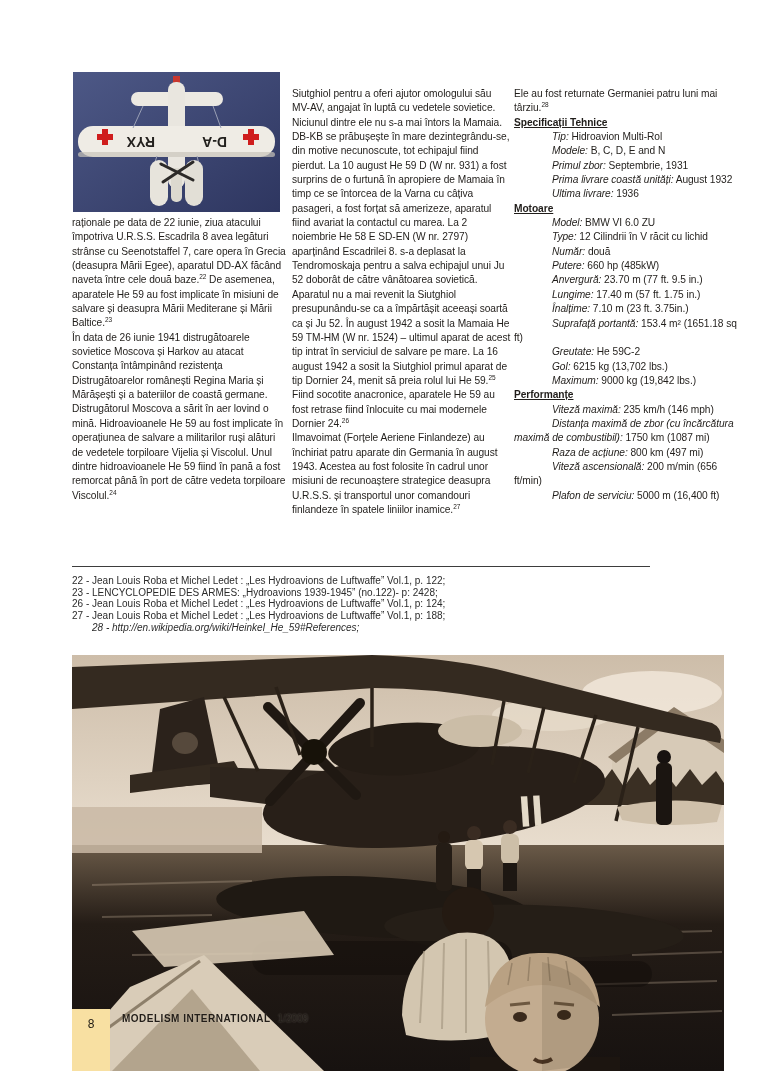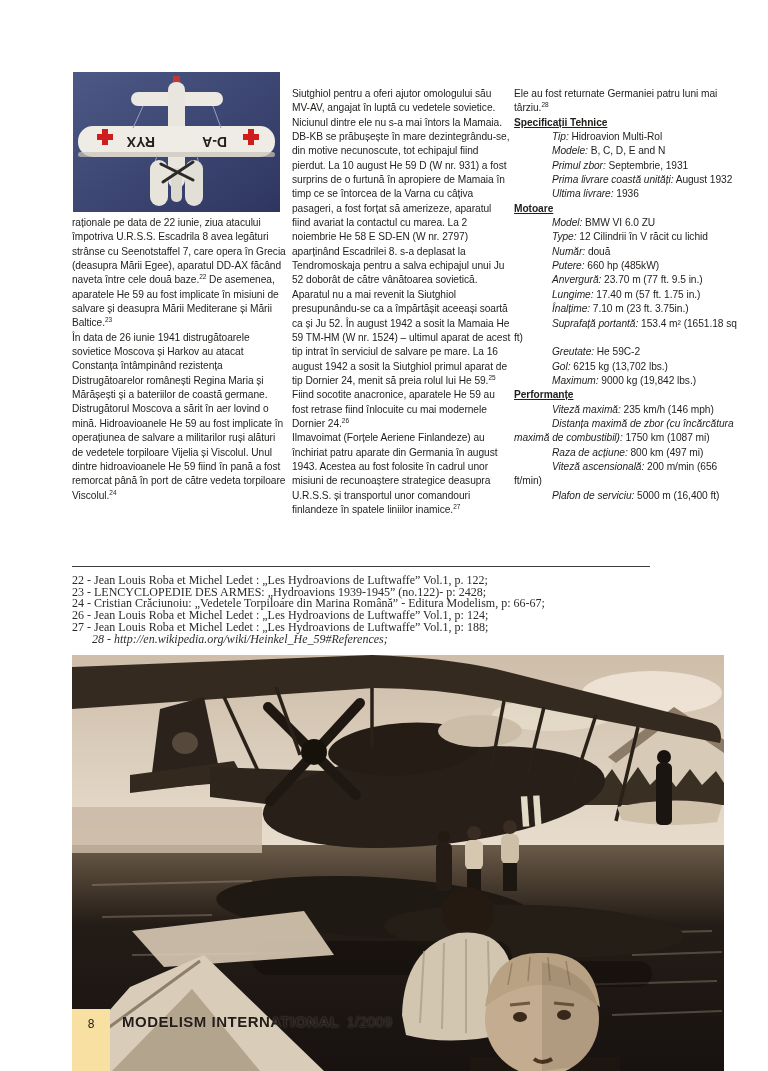--- a/index.html
+++ b/index.html
@@ -13,7 +13,7 @@
   .spec-heading{font-weight:bold;text-decoration:underline;}
   .spec-line i{font-style:italic;margin-left:38px;}
   .rule{position:absolute;left:72px;top:566px;width:578px;border-top:1px solid #3d3d3d;height:0;}
-  .footnotes{position:absolute;left:72px;top:575px;width:580px;font-size:12px;line-height:11.7px;color:#2b2b2b;letter-spacing:0;font-family:Liberation Serif, serif;}
+  .footnotes{position:absolute;left:72px;top:575px;width:580px;font-size:10px;line-height:11.7px;color:#2b2b2b;letter-spacing:0;}
   .footnote{white-space:nowrap;}
   .footnote.italic{font-style:italic;margin-left:20px;}
   .photo-frame{position:absolute;overflow:hidden;}

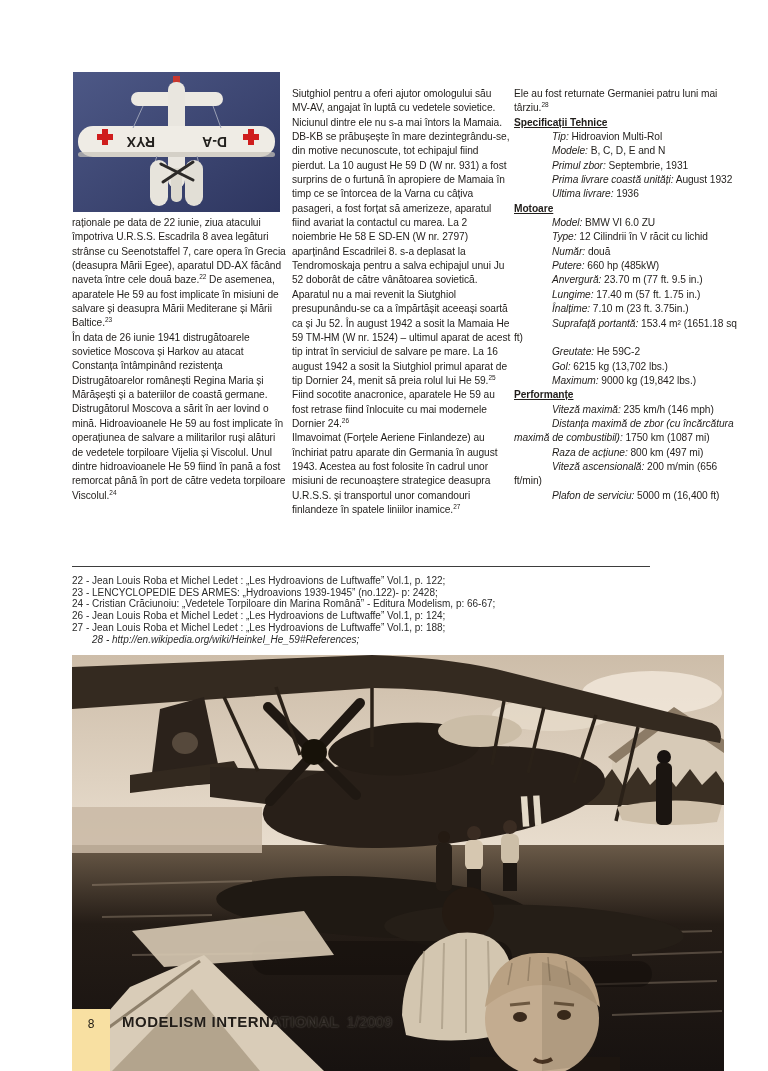--- a/index.html
+++ b/index.html
@@ -127,7 +127,6 @@
 <div class="footnotes">
     <div class="footnote">22 - Jean Louis Roba et Michel Ledet : „Les Hydroavions de Luftwaffe” Vol.1, p. 122;</div>
     <div class="footnote">23 - LENCYCLOPEDIE DES ARMES: „Hydroavions 1939-1945” (no.122)- p: 2428;</div>
-    <div class="footnote">24 - Cristian Crăciunoiu: „Vedetele Torpiloare din Marina Română” - Editura Modelism, p: 66-67;</div>
     <div class="footnote">26 - Jean Louis Roba et Michel Ledet : „Les Hydroavions de Luftwaffe” Vol.1, p: 124;</div>
     <div class="footnote">27 - Jean Louis Roba et Michel Ledet : „Les Hydroavions de Luftwaffe” Vol.1, p: 188;</div>
     <div class="footnote italic">28 - http://en.wikipedia.org/wiki/Heinkel_He_59#References;</div>

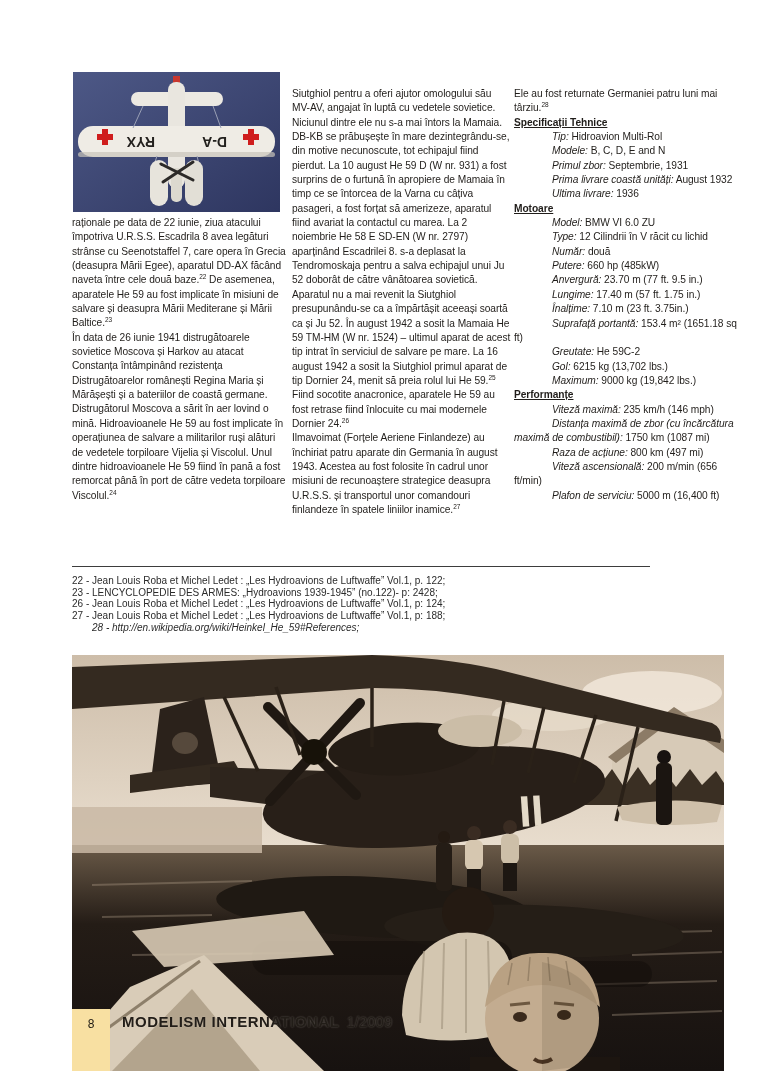--- a/index.html
+++ b/index.html
@@ -21,7 +21,7 @@
   #bottom-photo{left:72px;top:655px;width:652px;height:416px;}
   .pagenum-box{position:absolute;left:72px;top:1009px;width:38px;height:62px;background:#f8e0a2;z-index:6;}
   .pagenum{display:block;text-align:center;padding-top:8px;font-size:12px;color:#1d1912;}
-  .footer-title{position:absolute;left:122px;top:1013px;z-index:6;font-size:15px;font-weight:bold;
+  .footer-title{position:absolute;left:122px;top:1013px;z-index:6;font-size:10px;font-weight:bold;
     color:#221d18;letter-spacing:0.5px;text-shadow:0 0 2px rgba(240,235,225,.35);}
   .footer-title .issue{font-weight:normal;margin-left:7px;letter-spacing:0;}
   svg{display:block;}

